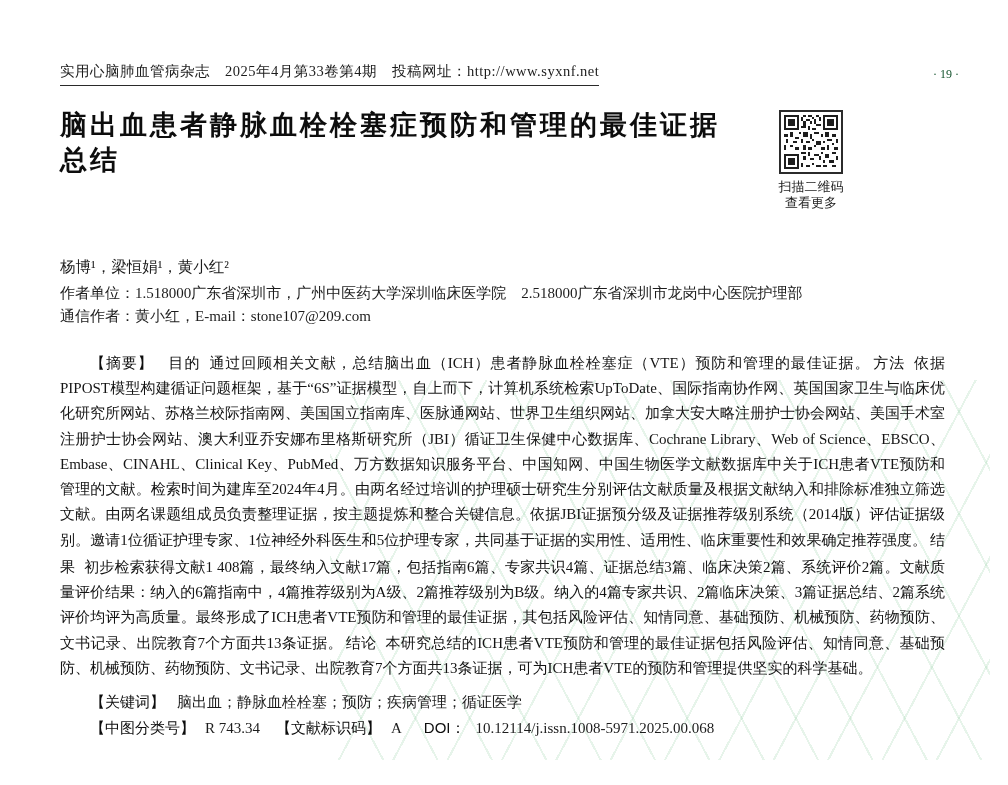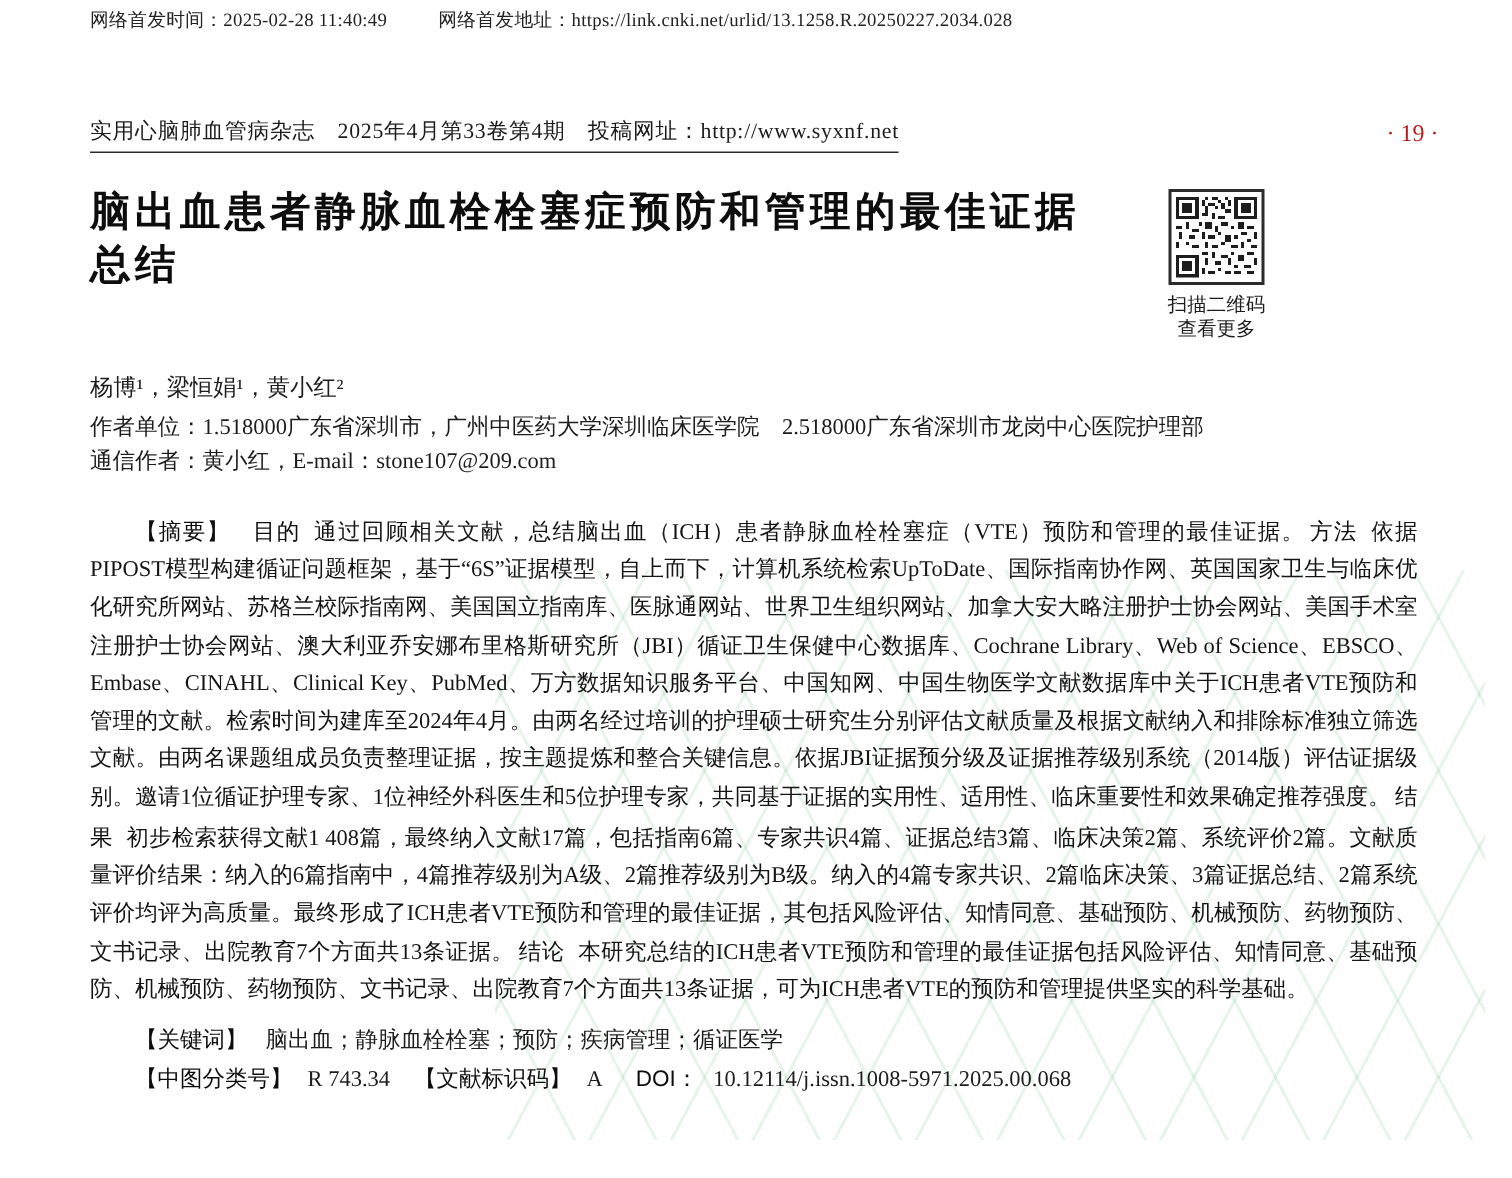--- a/index.html
+++ b/index.html
@@ -85,9 +85,6 @@
 
 <div class="page">
 
-  <div class="prepub">
-    <span>网络首发时间：</span><span>2025-02-28 11:40:49</span><span class="gap"></span><span>网络首发地址：</span><span>https://link.cnki.net/urlid/13.1258.R.20250227.2034.028</span>
-  </div>
 
   <div class="masthead">
     <span class="journal-info"><span>实用心脑肺血管病杂志　2025年4月第33卷第4期　投稿网址：http://www.syxnf.net</span></span>

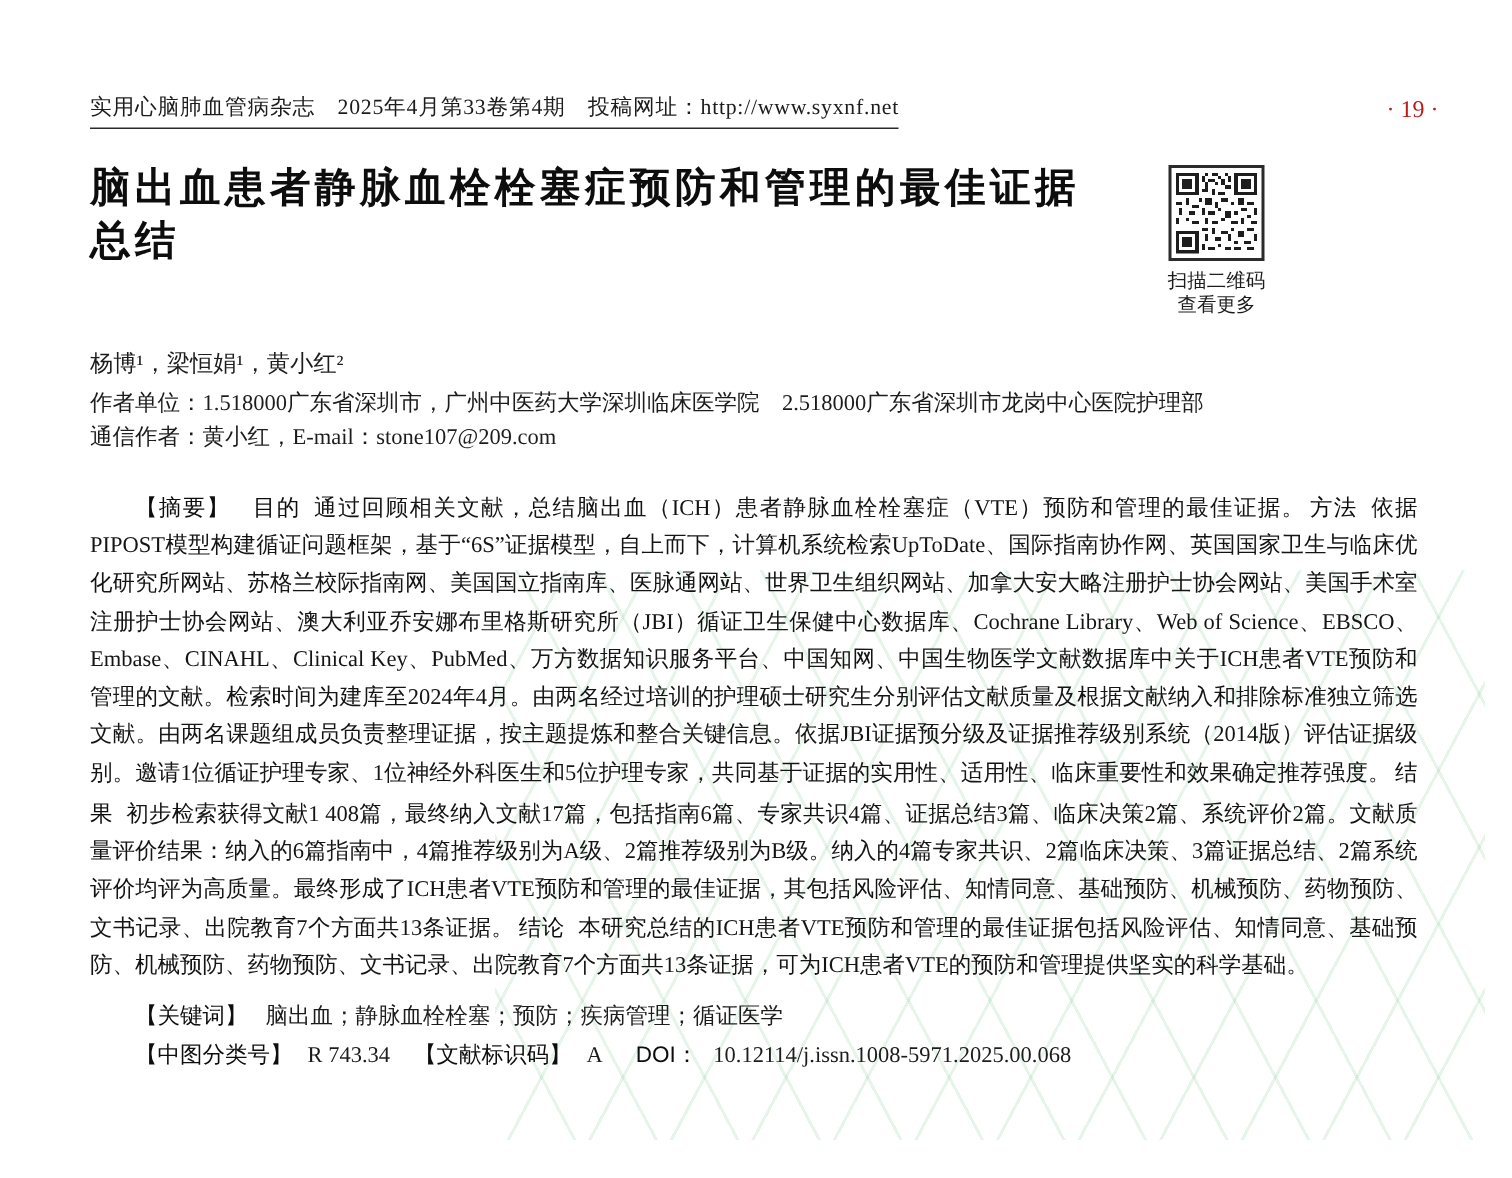--- a/index.html
+++ b/index.html
@@ -35,7 +35,7 @@
     display:inline-block; border-bottom:1.5px solid #2a2a2a; padding-bottom:4px;
     letter-spacing:0.5px;
   }
-  .page-number { font-size:16px; color:#b91c1c; transform:translate(14px,0); }
+  .page-number { font-size:12px; color:#14532d; transform:translate(14px,0); }
 
   .section-label {
     margin-top:28px; text-align:right;

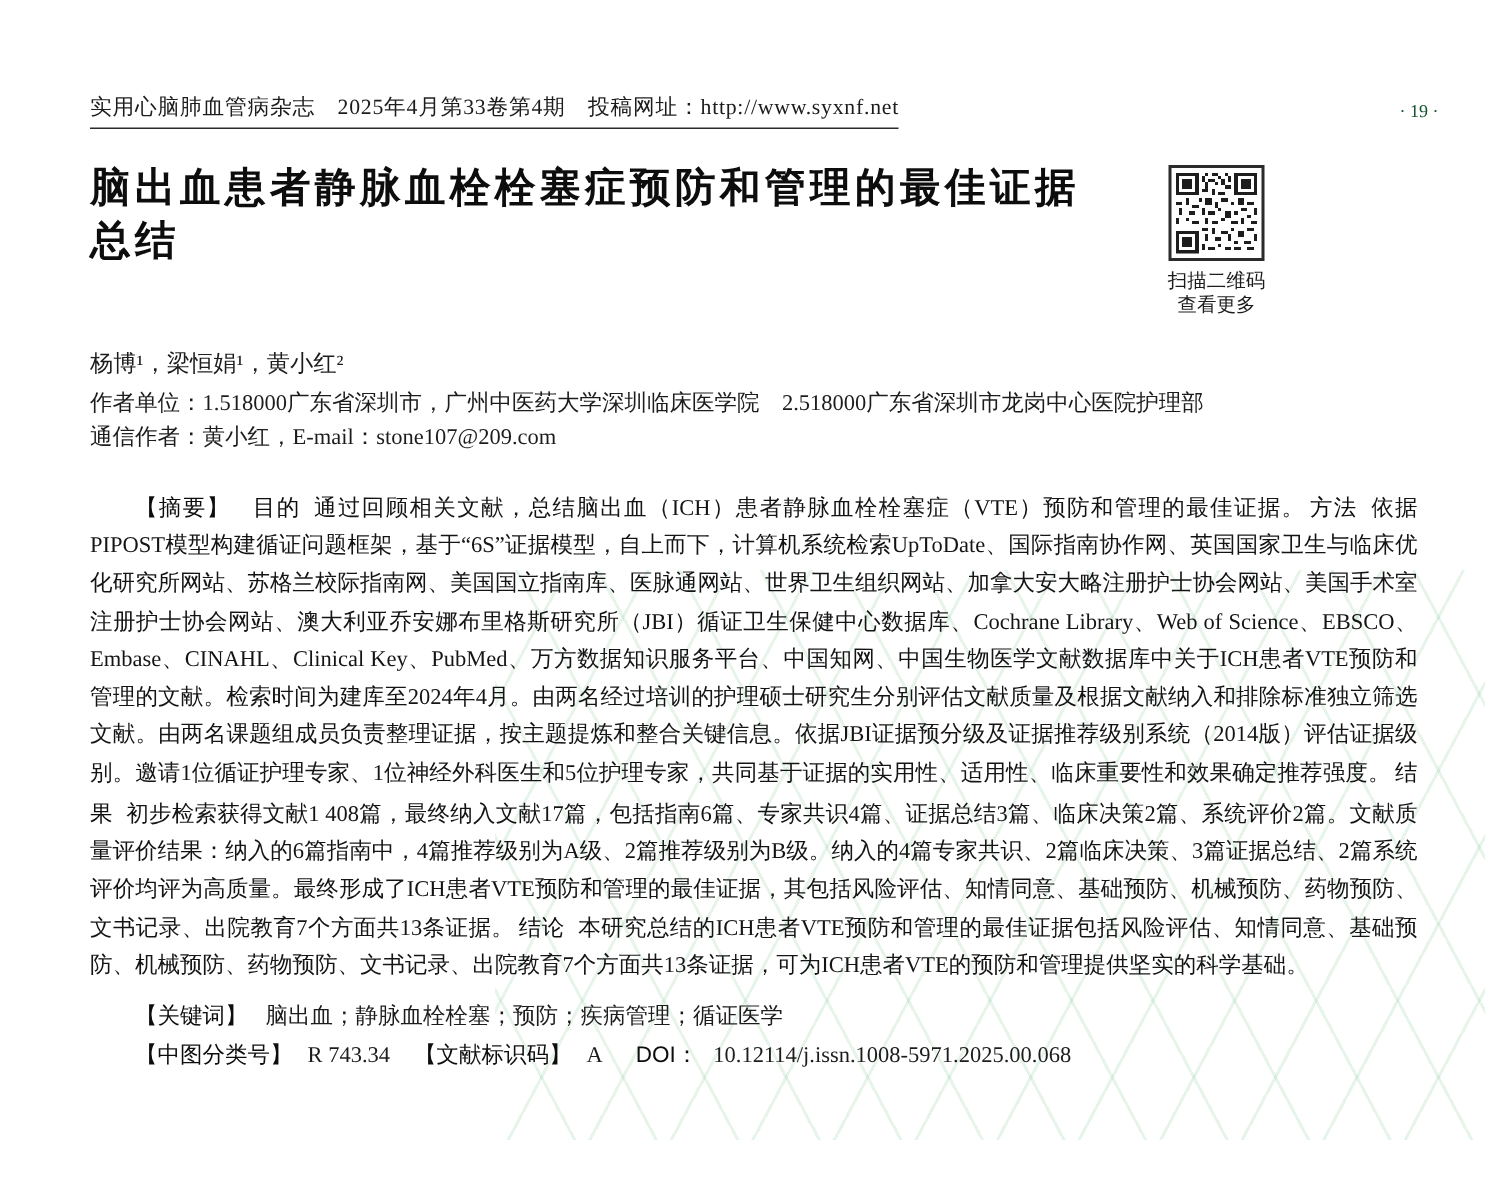--- a/index.html
+++ b/index.html
@@ -57,7 +57,7 @@
   .qr-code svg { width:100%; height:100%; display:block; }
   .qr-caption { margin-top:5px; font-size:13px; line-height:16px; color:#1c1c1c; }
 
-  .authors-line { margin-top:6px; font-size:15.5px; line-height:22px; }
+  .authors-line { margin-top:30px; font-size:15.5px; line-height:22px; }
   .author-meta { margin-top:4px; font-size:15px; line-height:23px; }
 
   .abstract {

